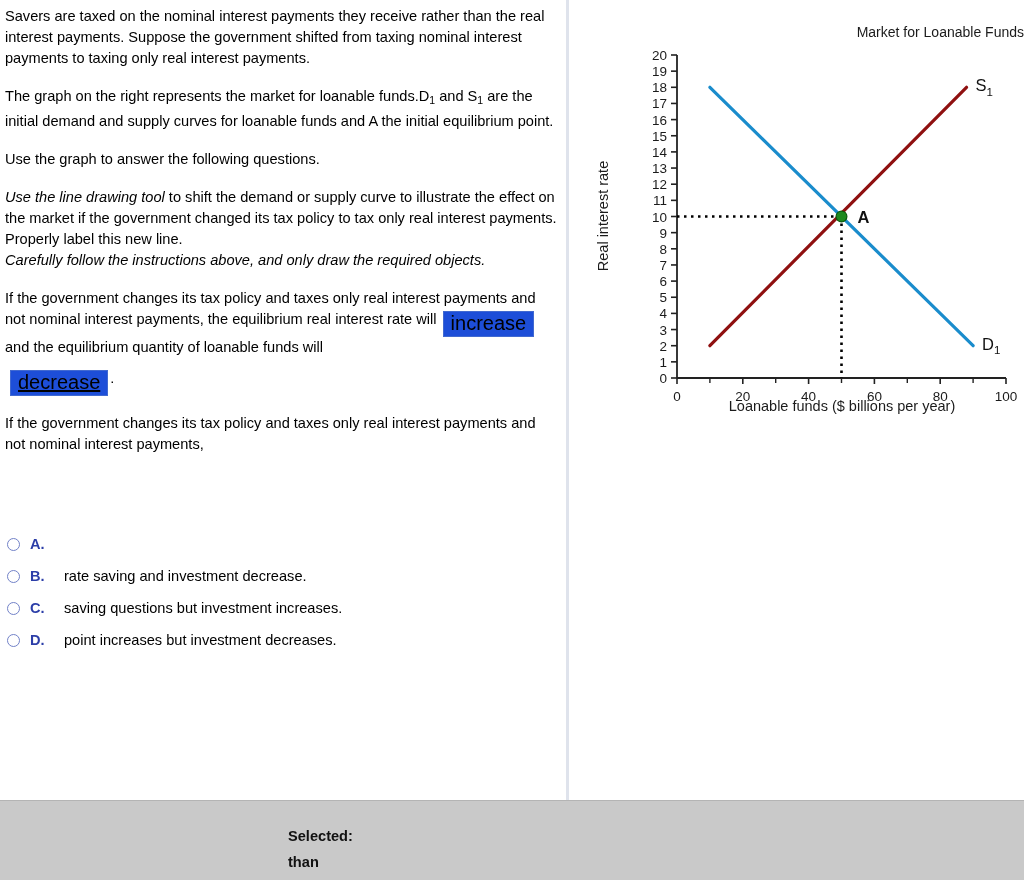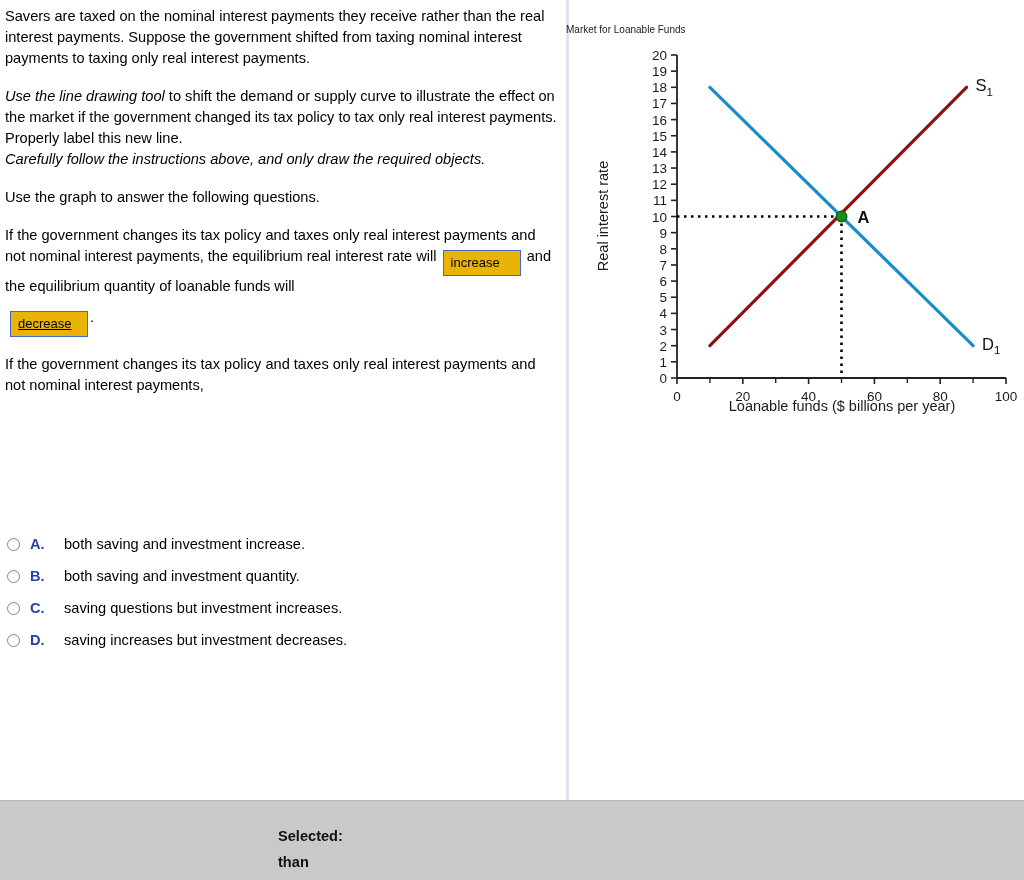--- a/index.html
+++ b/index.html
@@ -121,8 +121,8 @@
     position: absolute;
     left: 0; right: 0;
     top: 24px;
-    text-align: left;
-    font-size: 10px;
+    text-align: right;
+    font-size: 14px;
     color: #1b1b1b;
   }
   #chart-svg {

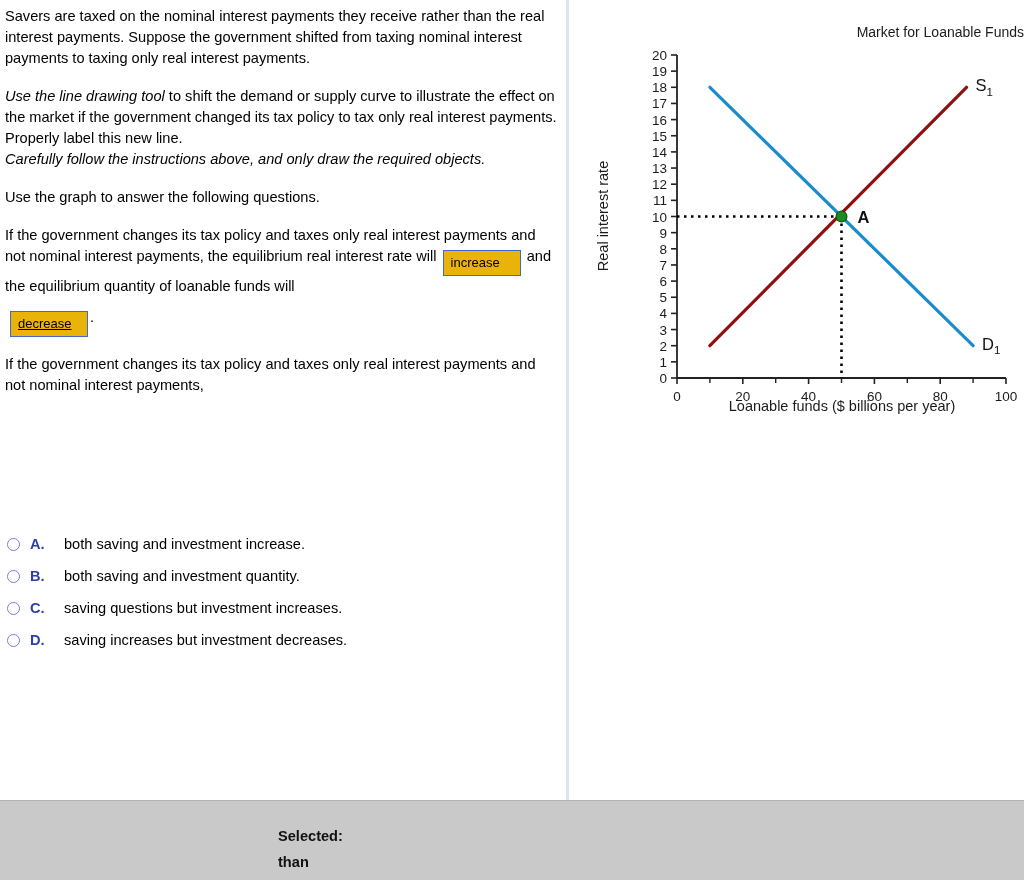--- a/index.html
+++ b/index.html
@@ -164,6 +164,7 @@
 
       <p class="para">Savers are taxed on the nominal interest payments they receive rather than the real interest payments.  Suppose the government shifted from taxing nominal interest payments to taxing only real interest payments.</p>
 
+      <p class="para"><span>The graph on the right represents the market for loanable funds.D</span><span class="sub">1</span><span> and S</span><span class="sub">1</span><span> are the initial demand and supply curves  for loanable funds and A the initial equilibrium point.</span></p>
 
       <p class="para"><span class="italic">Use the line drawing tool</span><span> to shift the demand or supply curve to illustrate the effect on the market if the government changed its tax policy to tax only real interest payments. Properly label this new line.</span><br><span class="italic">Carefully follow the instructions above, and only draw the required objects.</span></p>
 

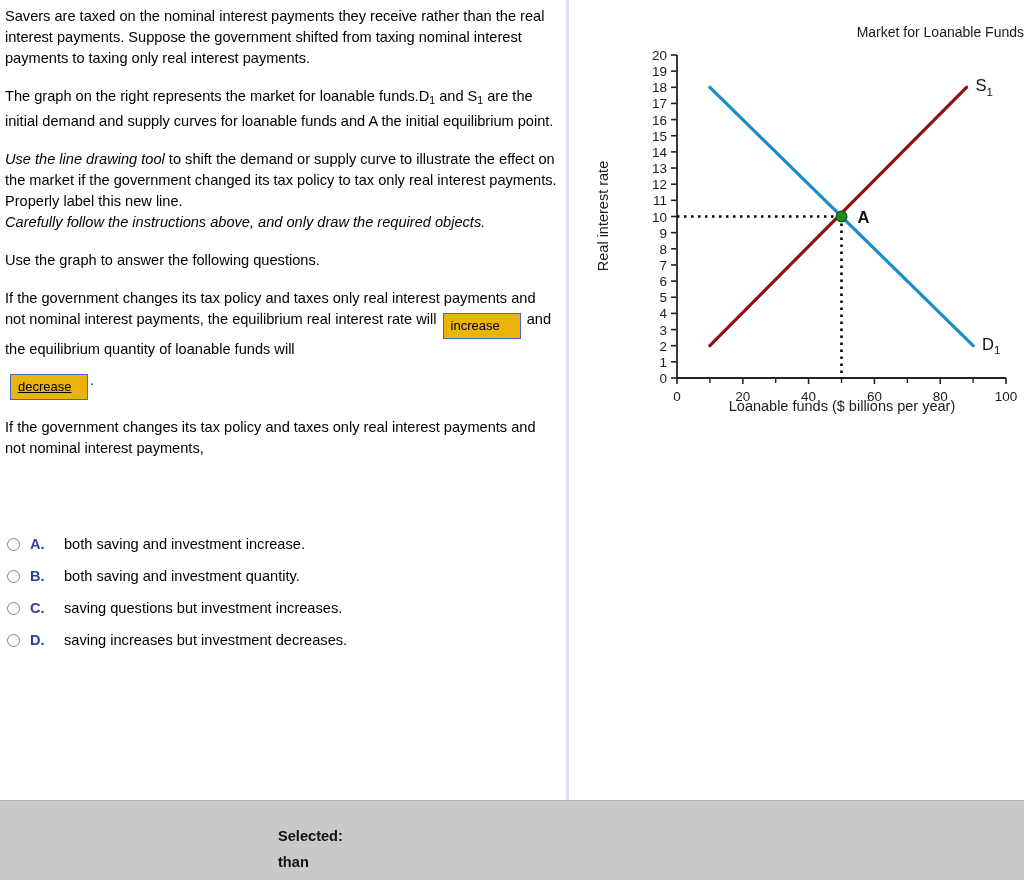--- a/index.html
+++ b/index.html
@@ -166,9 +166,9 @@
 
       <p class="para"><span>The graph on the right represents the market for loanable funds.D</span><span class="sub">1</span><span> and S</span><span class="sub">1</span><span> are the initial demand and supply curves  for loanable funds and A the initial equilibrium point.</span></p>
 
+      <p class="para">Use the graph to answer the following questions.</p>
+
       <p class="para"><span class="italic">Use the line drawing tool</span><span> to shift the demand or supply curve to illustrate the effect on the market if the government changed its tax policy to tax only real interest payments. Properly label this new line.</span><br><span class="italic">Carefully follow the instructions above, and only draw the required objects.</span></p>
-
-      <p class="para">Use the graph to answer the following questions.</p>
 
       <p class="para"><span id="line-rate-will">If the government changes its tax policy and taxes only real interest payments and not nominal interest payments, the equilibrium real interest rate will </span><span class="answer-box">increase</span><span> and the equilibrium quantity of loanable funds will </span><span id="line-decrease"><span class="answer-box">decrease</span><span>.</span></span></p>
 

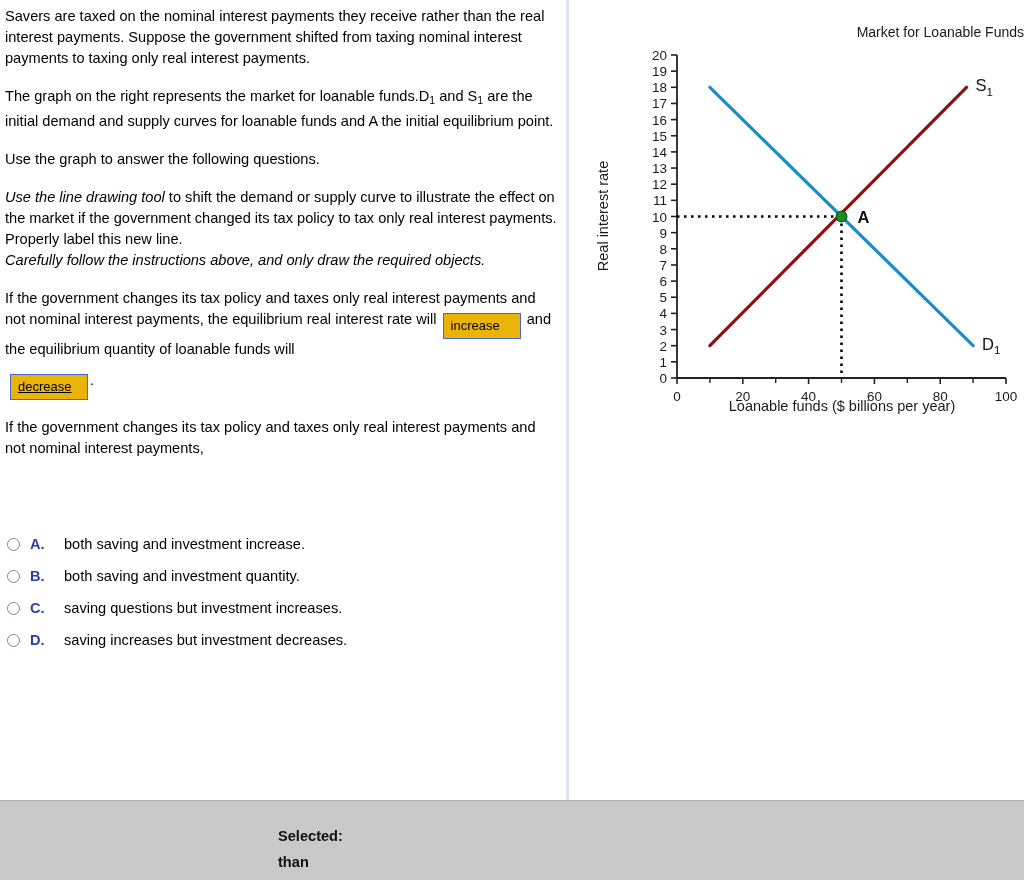--- a/index.html
+++ b/index.html
@@ -61,11 +61,11 @@
   .answer-box {
     display: inline-block;
     border: 1.5px solid #4169d0;
-    background: #eab308;
+    background: #1d4ed8;
     padding: 2px 7px 3px 7px;
     min-width: 78px;
     line-height: 19px;
-    font-size: 13px;
+    font-size: 20px;
     vertical-align: -6px;
     margin: 0 2px;
     box-sizing: border-box;

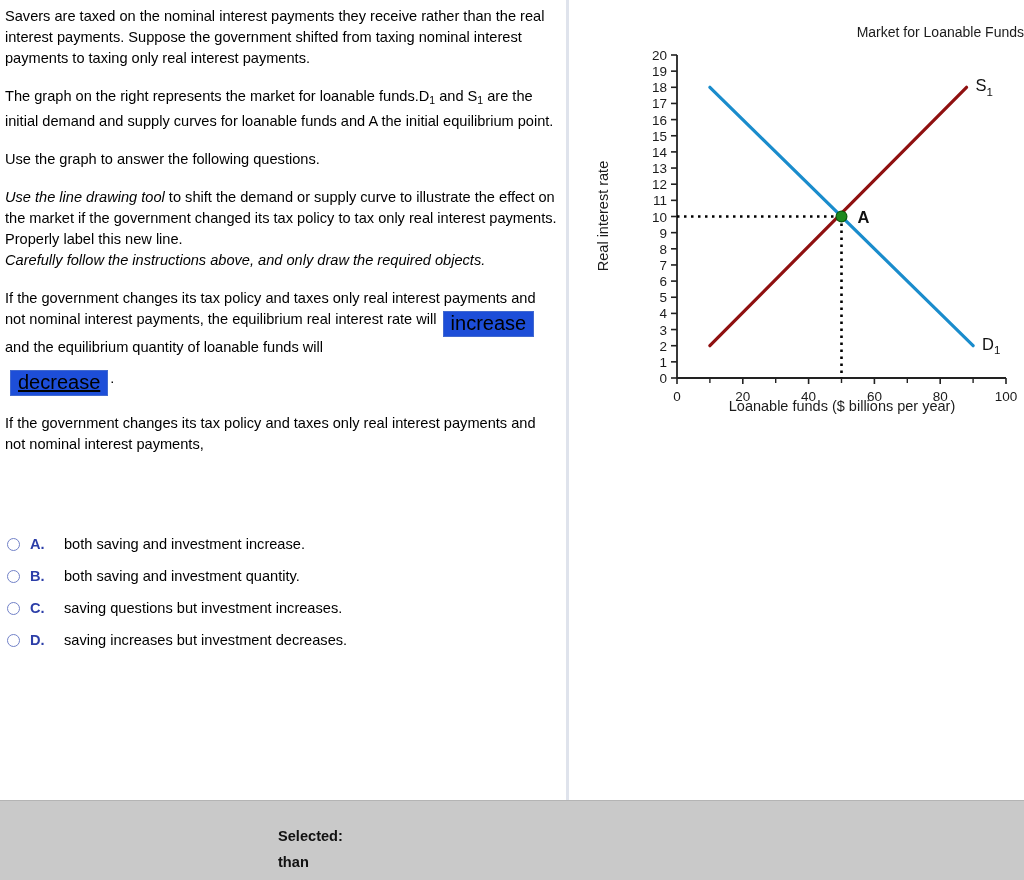--- a/index.html
+++ b/index.html
@@ -179,7 +179,6 @@
       <div class="choice-row">
         <span class="radio"></span>
         <span class="choice-letter">A.</span>
-        <span class="choice-text">both saving and investment  increase.</span>
       </div>
       <div class="choice-row">
         <span class="radio"></span>

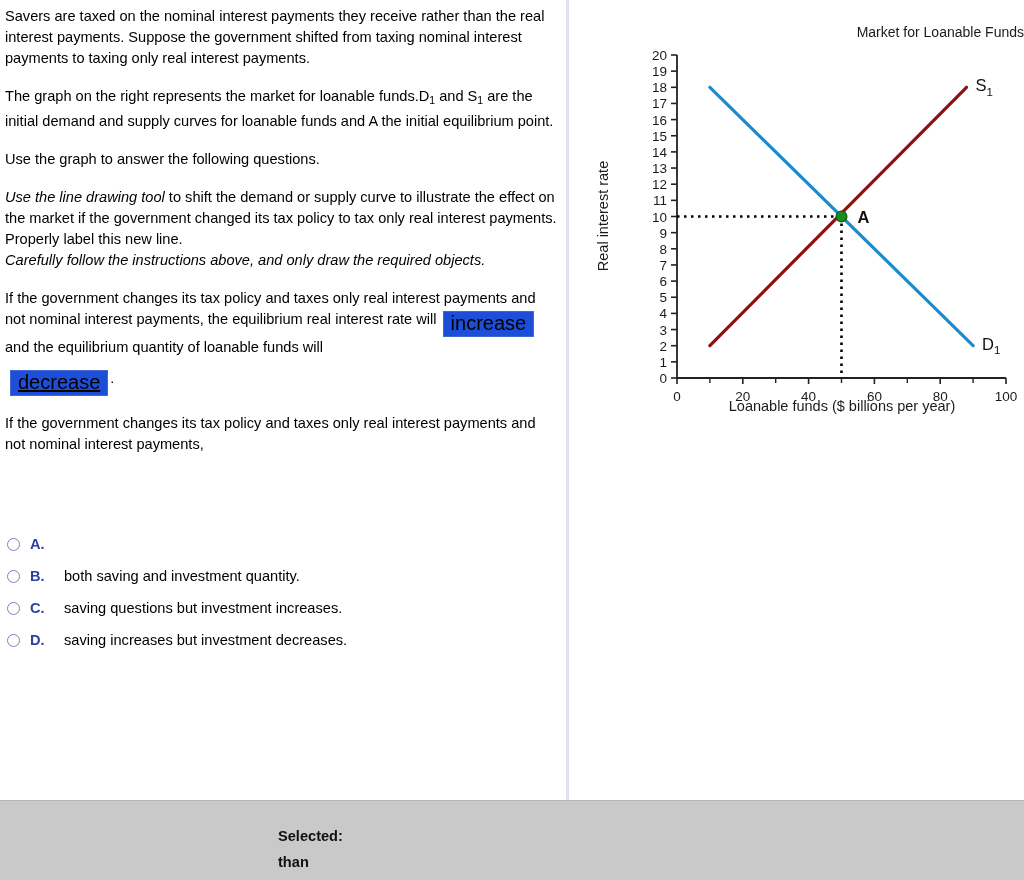--- a/index.html
+++ b/index.html
@@ -183,7 +183,7 @@
       <div class="choice-row">
         <span class="radio"></span>
         <span class="choice-letter">B.</span>
-        <span class="choice-text">both saving and investment quantity.</span>
+        <span class="choice-text">rate saving and investment decrease.</span>
       </div>
       <div class="choice-row">
         <span class="radio"></span>

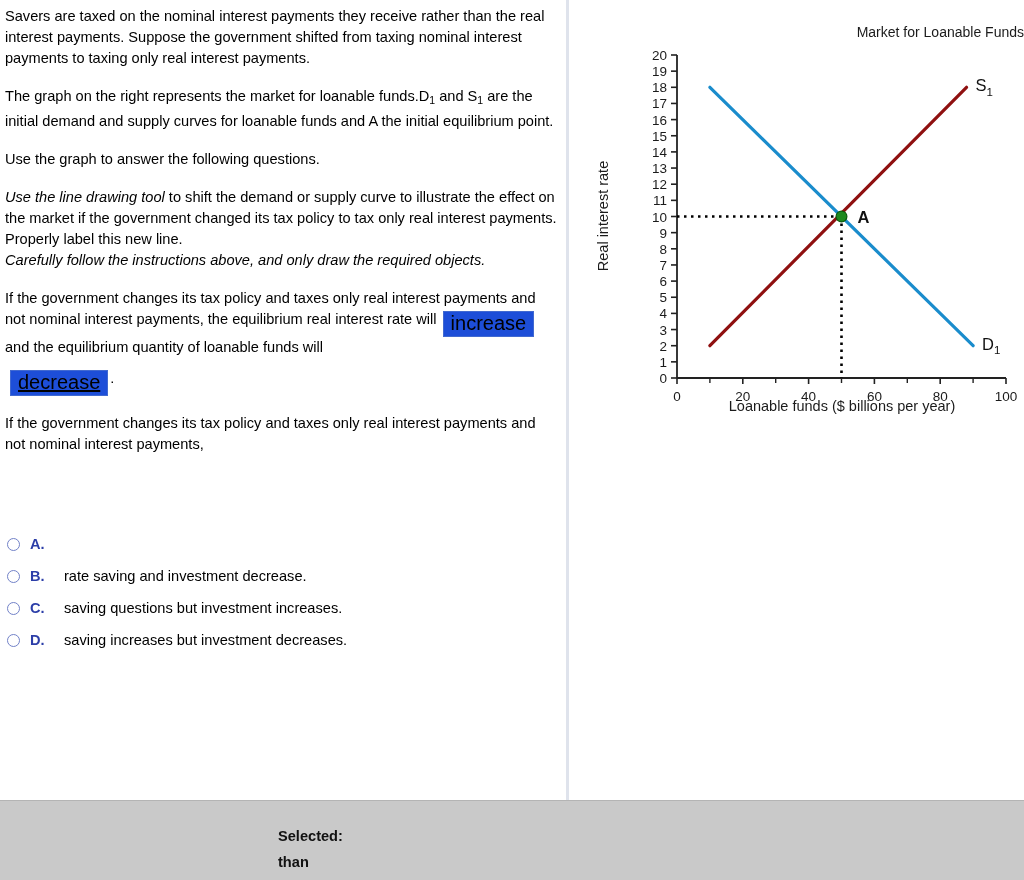--- a/index.html
+++ b/index.html
@@ -193,7 +193,7 @@
       <div class="choice-row">
         <span class="radio"></span>
         <span class="choice-letter">D.</span>
-        <span class="choice-text">saving increases but investment decreases.</span>
+        <span class="choice-text">point increases but investment decreases.</span>
       </div>
     </div>
 

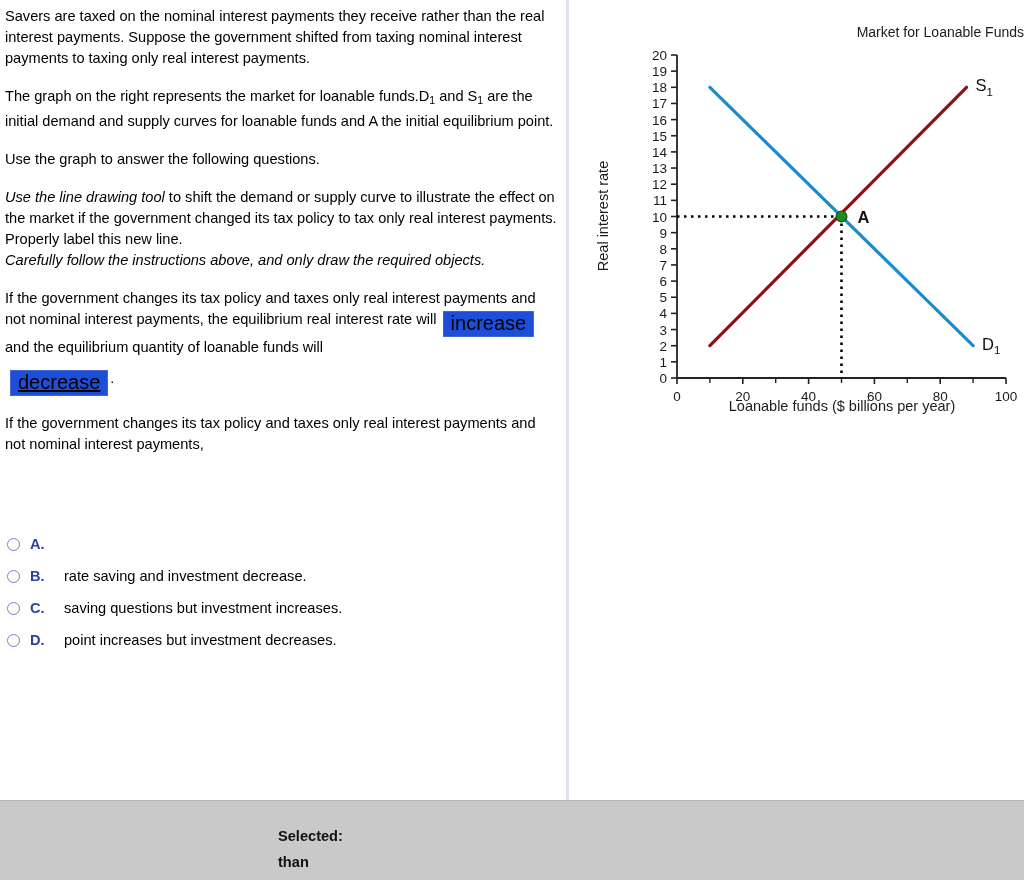--- a/index.html
+++ b/index.html
@@ -143,7 +143,7 @@
   }
   #selected-block {
     position: absolute;
-    left: 278px;
+    left: 288px;
     top: 22px;
     font-size: 14.6px;
     font-weight: bold;

